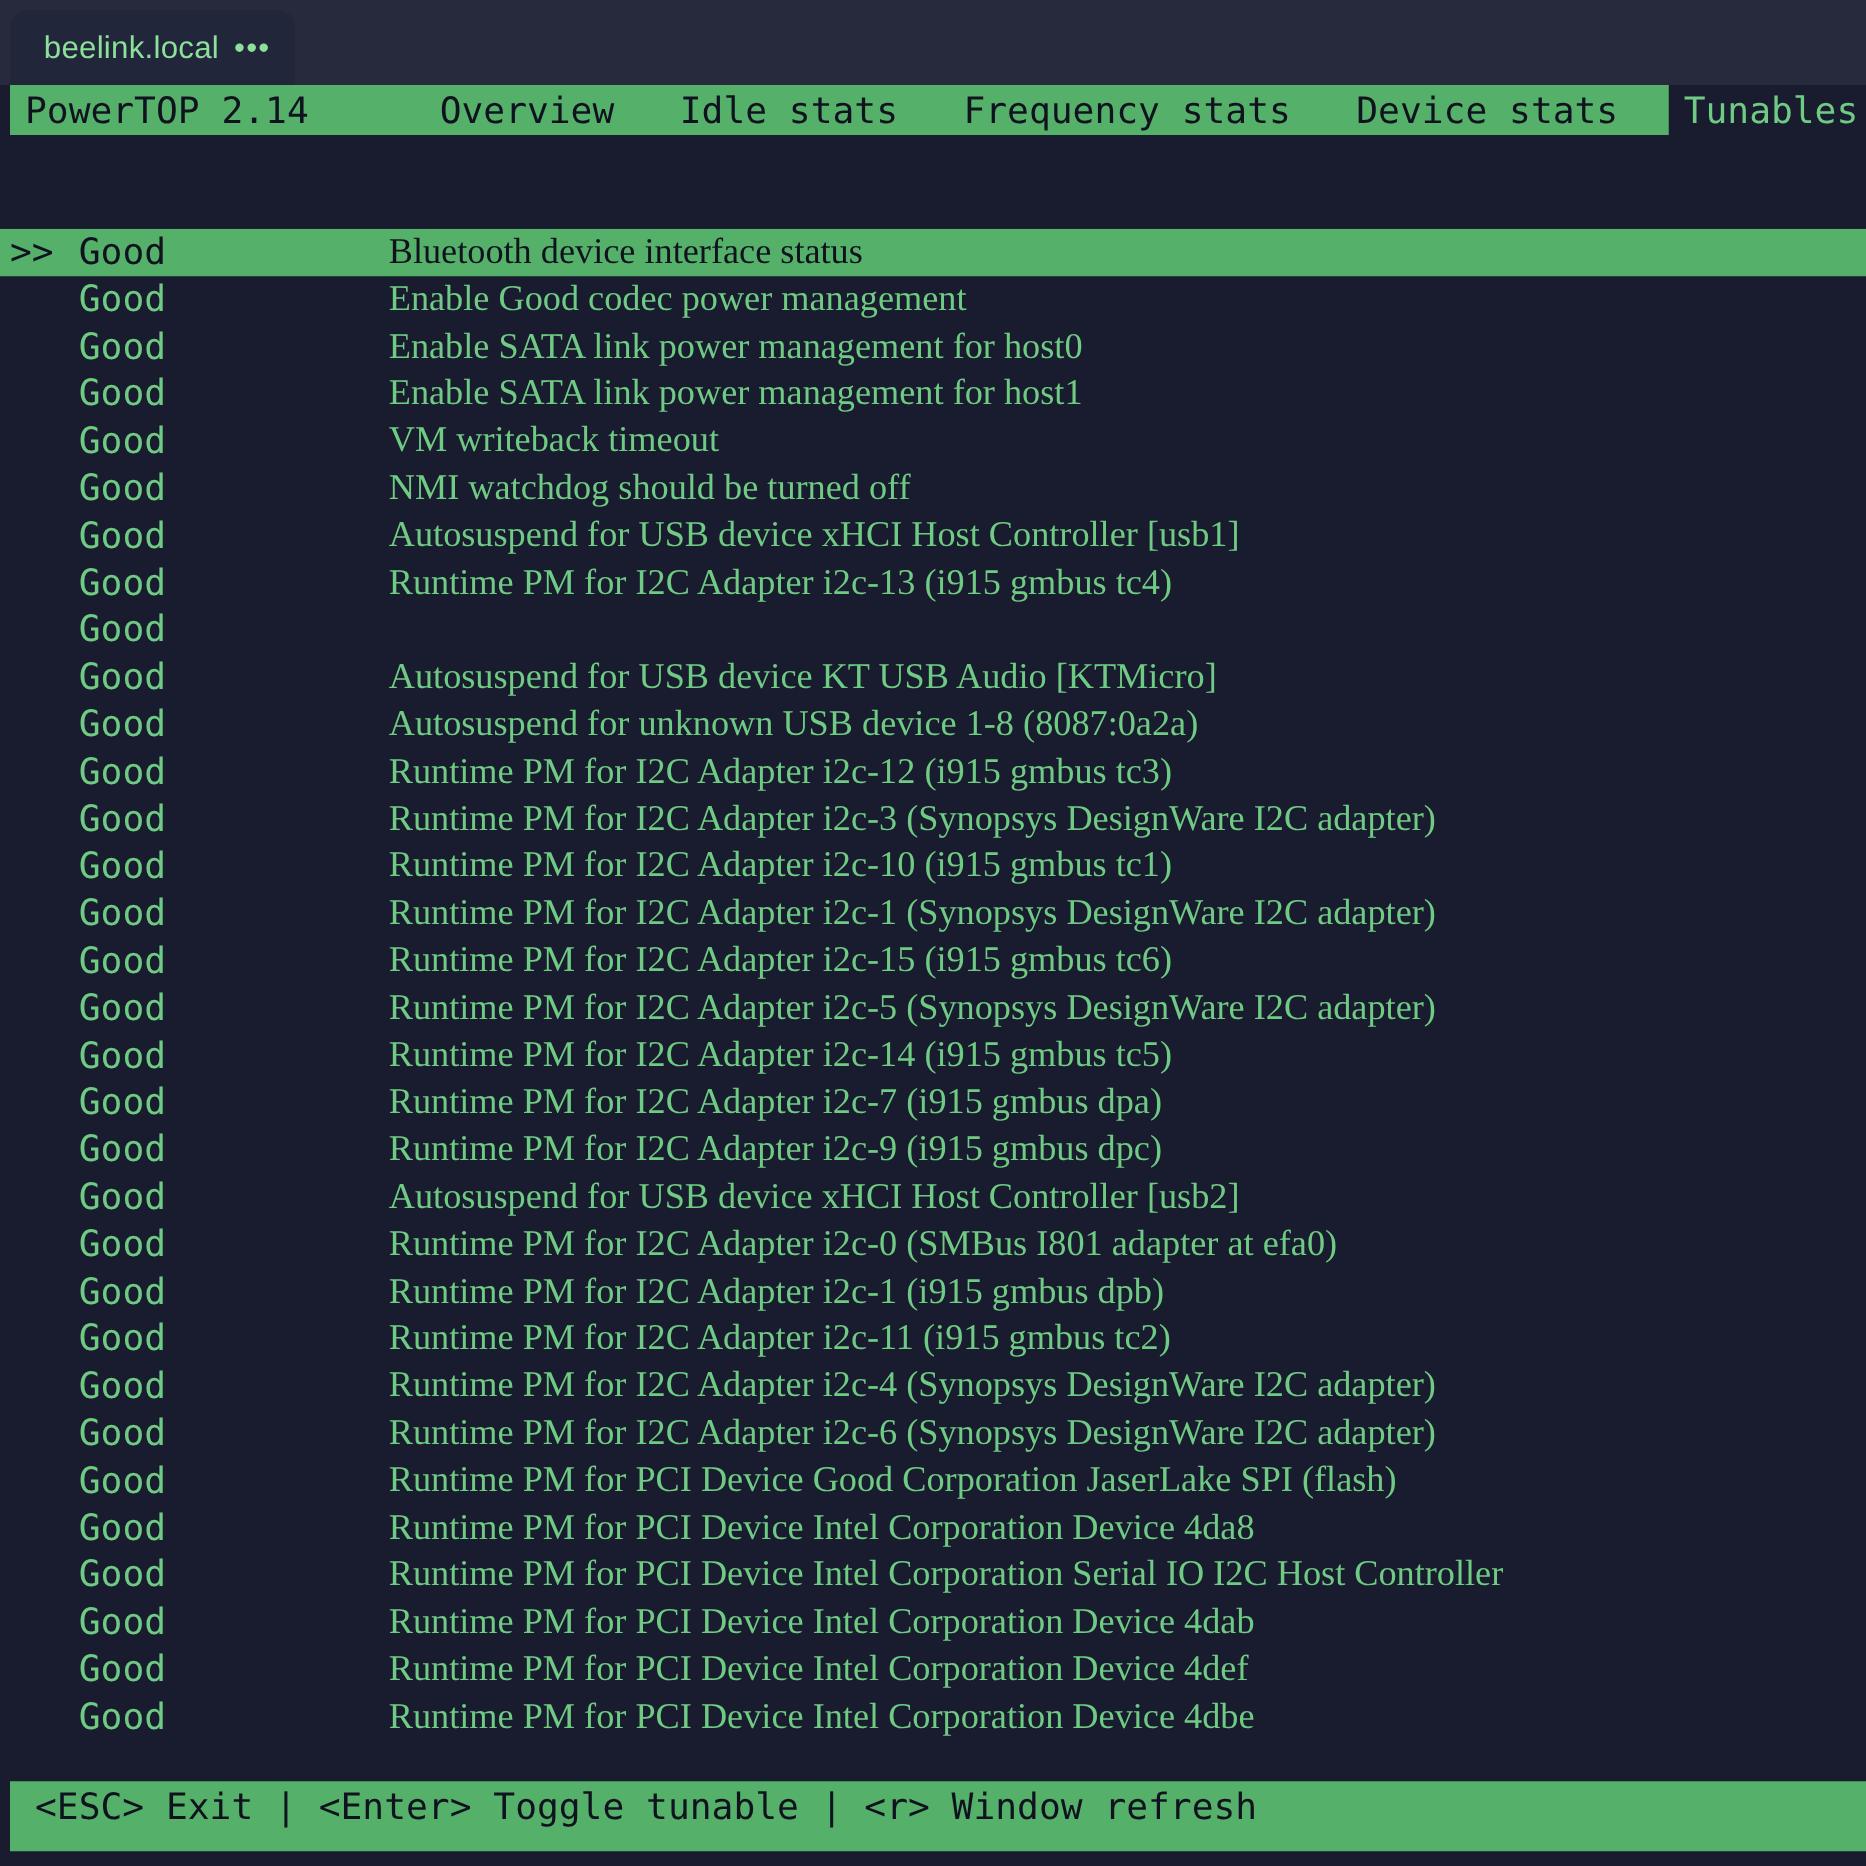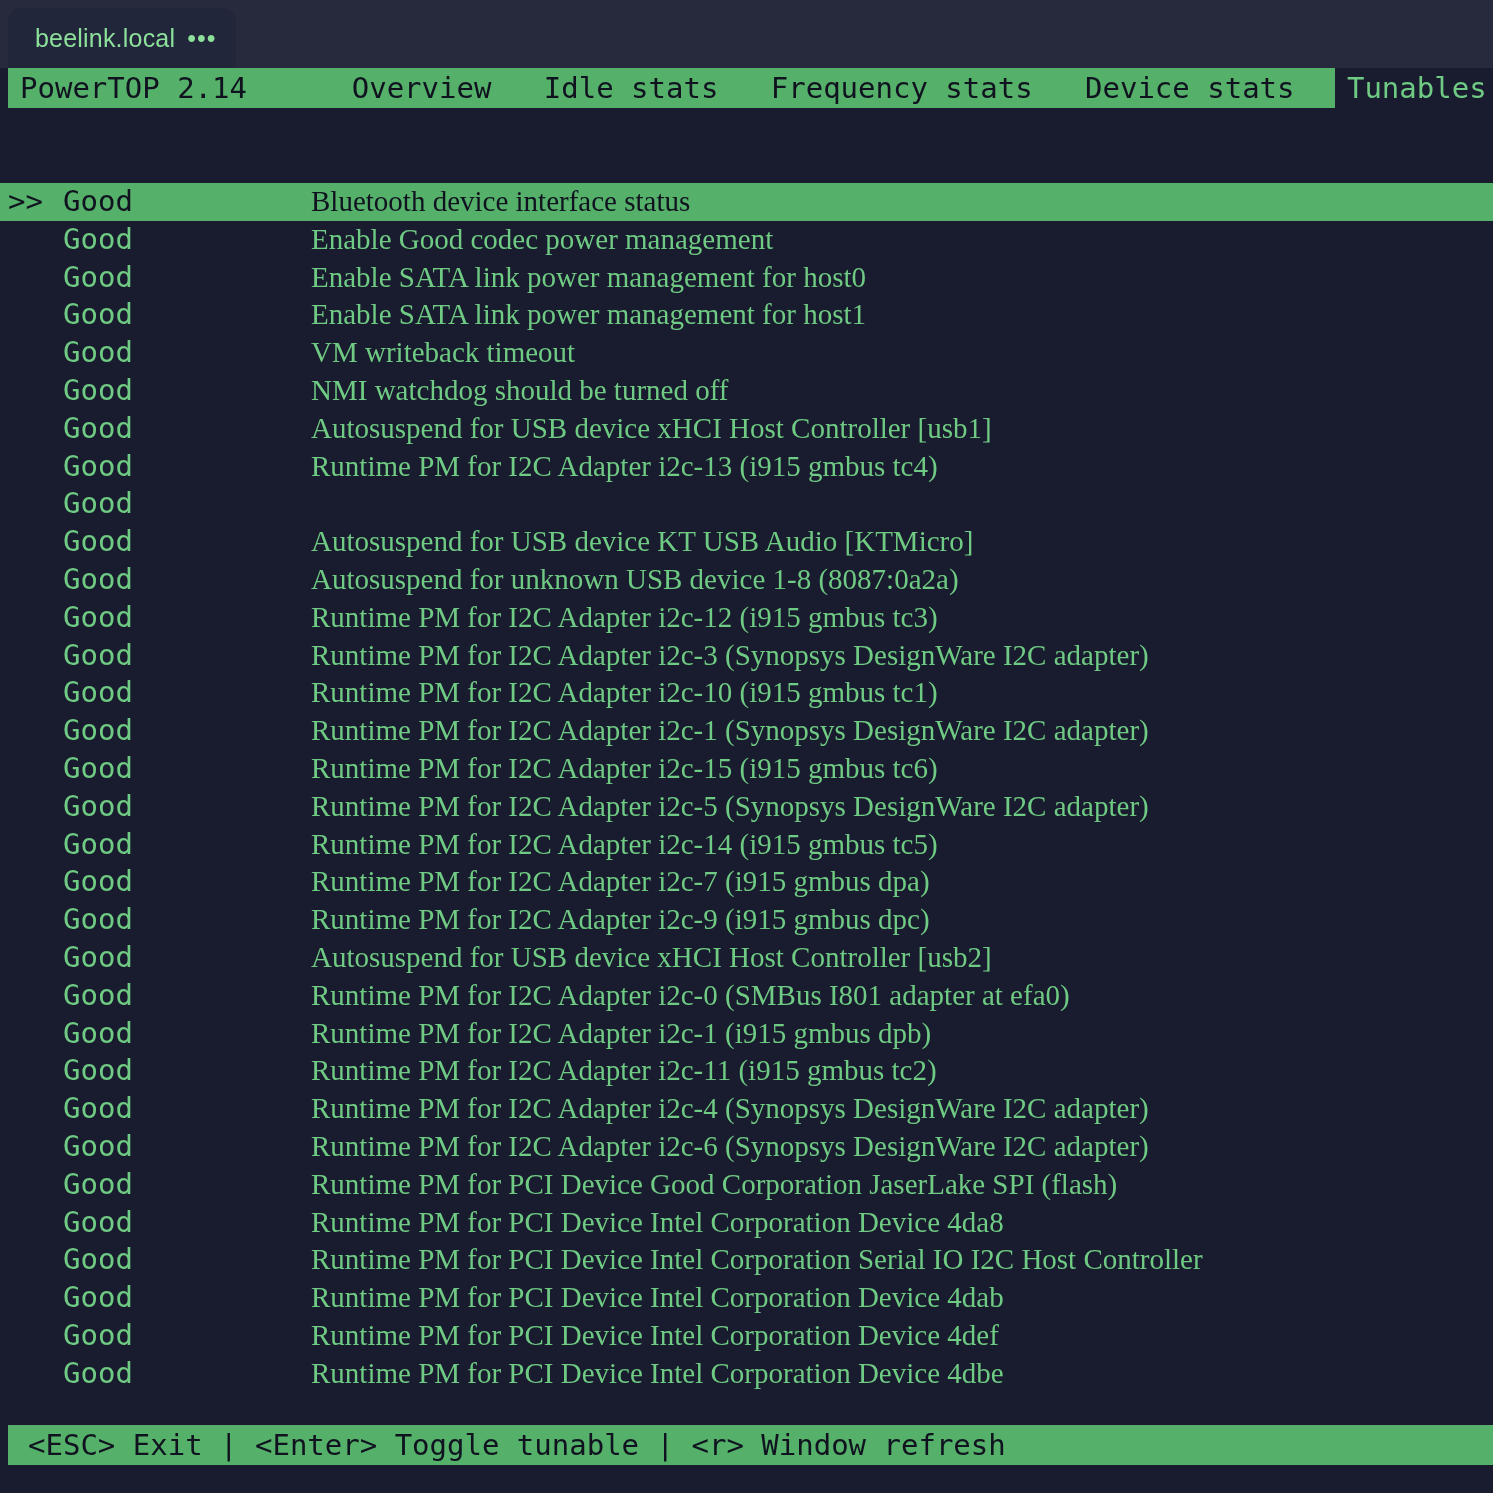--- a/index.html
+++ b/index.html
@@ -127,7 +127,7 @@
     left: 8px;
     top: 1425px;
     width: 1485px;
-    height: 40px;
+    height: 56px;
     background: #55b069;
     color: #10131f;
     font-size: 29px;

